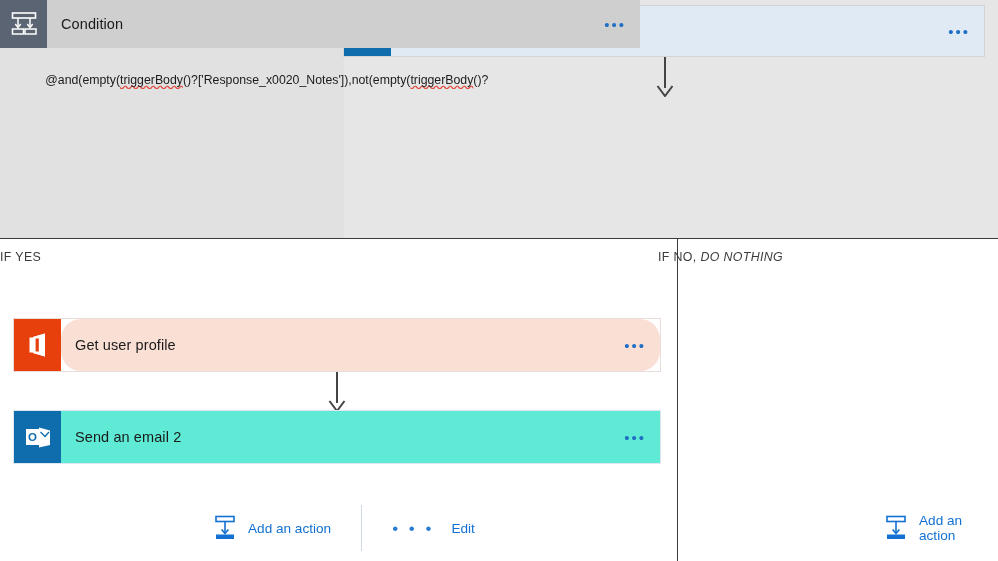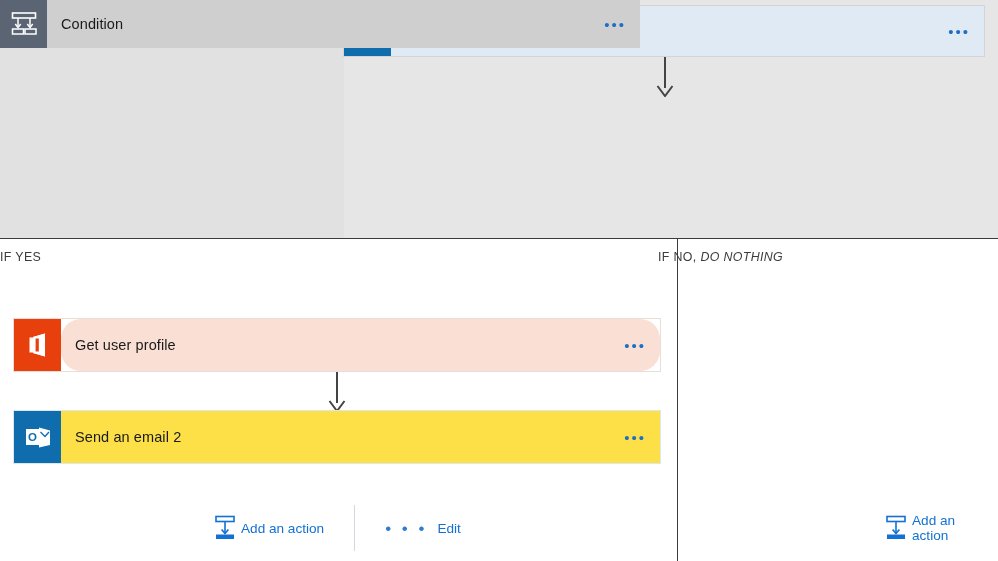--- a/index.html
+++ b/index.html
@@ -286,6 +286,19 @@
       </div>
     </div>
 
+    <div id="condition-expr-wrap">
+      <div id="condition-expr">
+        <span>@and(empty(</span><span class="spell">triggerBody</span><span>()?['Response_x0020_Notes']),not(empty(</span><span class="spell">triggerBody</span><span>()?</span><br>
+      </div>
+      <div id="expr-spinner">
+        <div class="spin-btn">
+            <div class="tri-up"></div>
+          </div>
+        <div class="spin-btn">
+            <div class="tri-dn"></div>
+          </div>
+      </div>
+    </div>
 
     <div id="condition-links">
       <span class="link">Edit in basic mode</span>

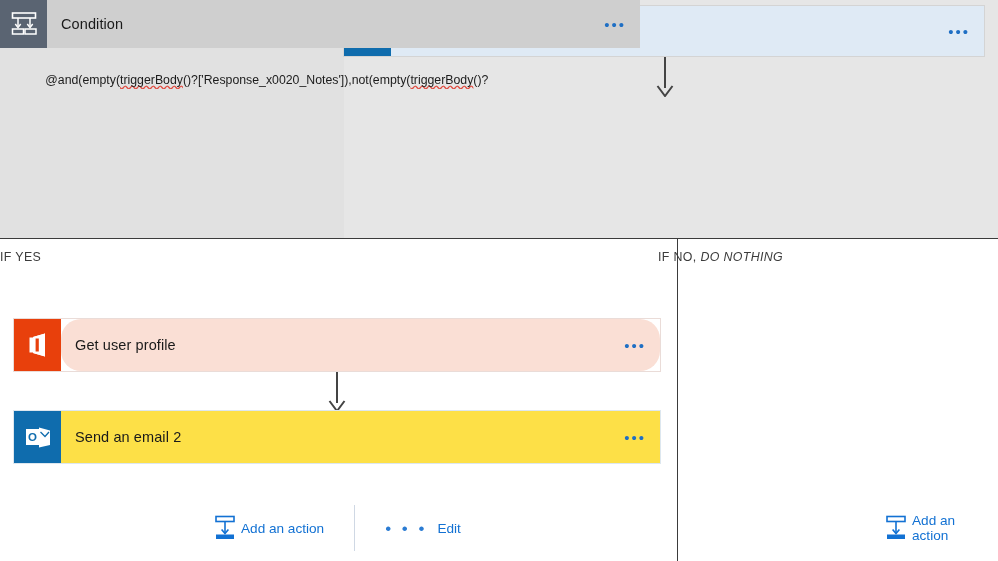--- a/index.html
+++ b/index.html
@@ -193,7 +193,7 @@
     width: 646px; height: 52px;
     box-shadow: 0 0 0 1px #dde7ef;
   }
-  #send-email-card .card-body { background: #fde047; }
+  #send-email-card .card-body { background: #5eead4; }
 
   
   .action-row {

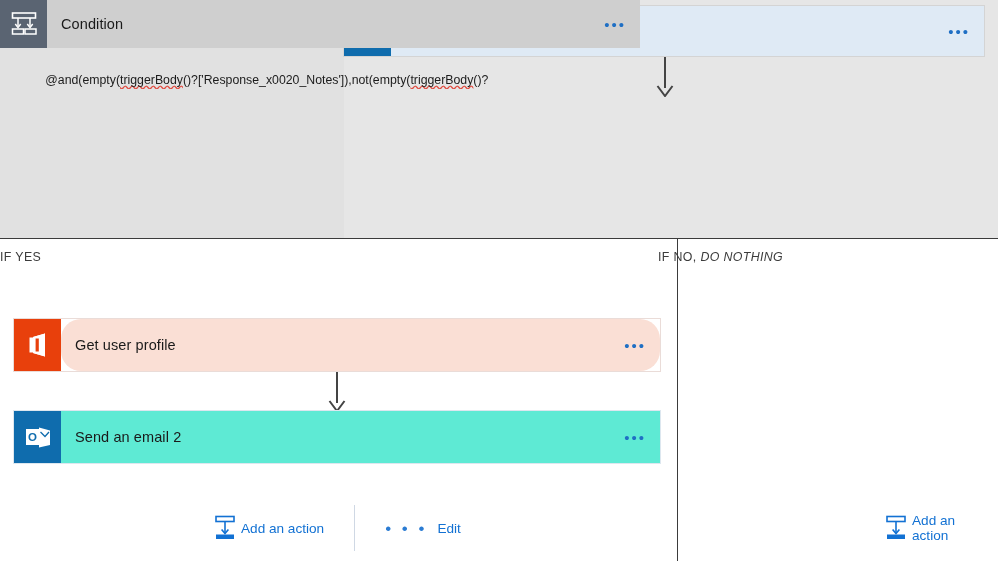--- a/index.html
+++ b/index.html
@@ -207,7 +207,7 @@
   .action-btn {
     display: flex;
     align-items: center;
-    gap: 4px;
+    gap: 11px;
     cursor: pointer;
     padding: 4px 6px;
     justify-content: flex-end;

